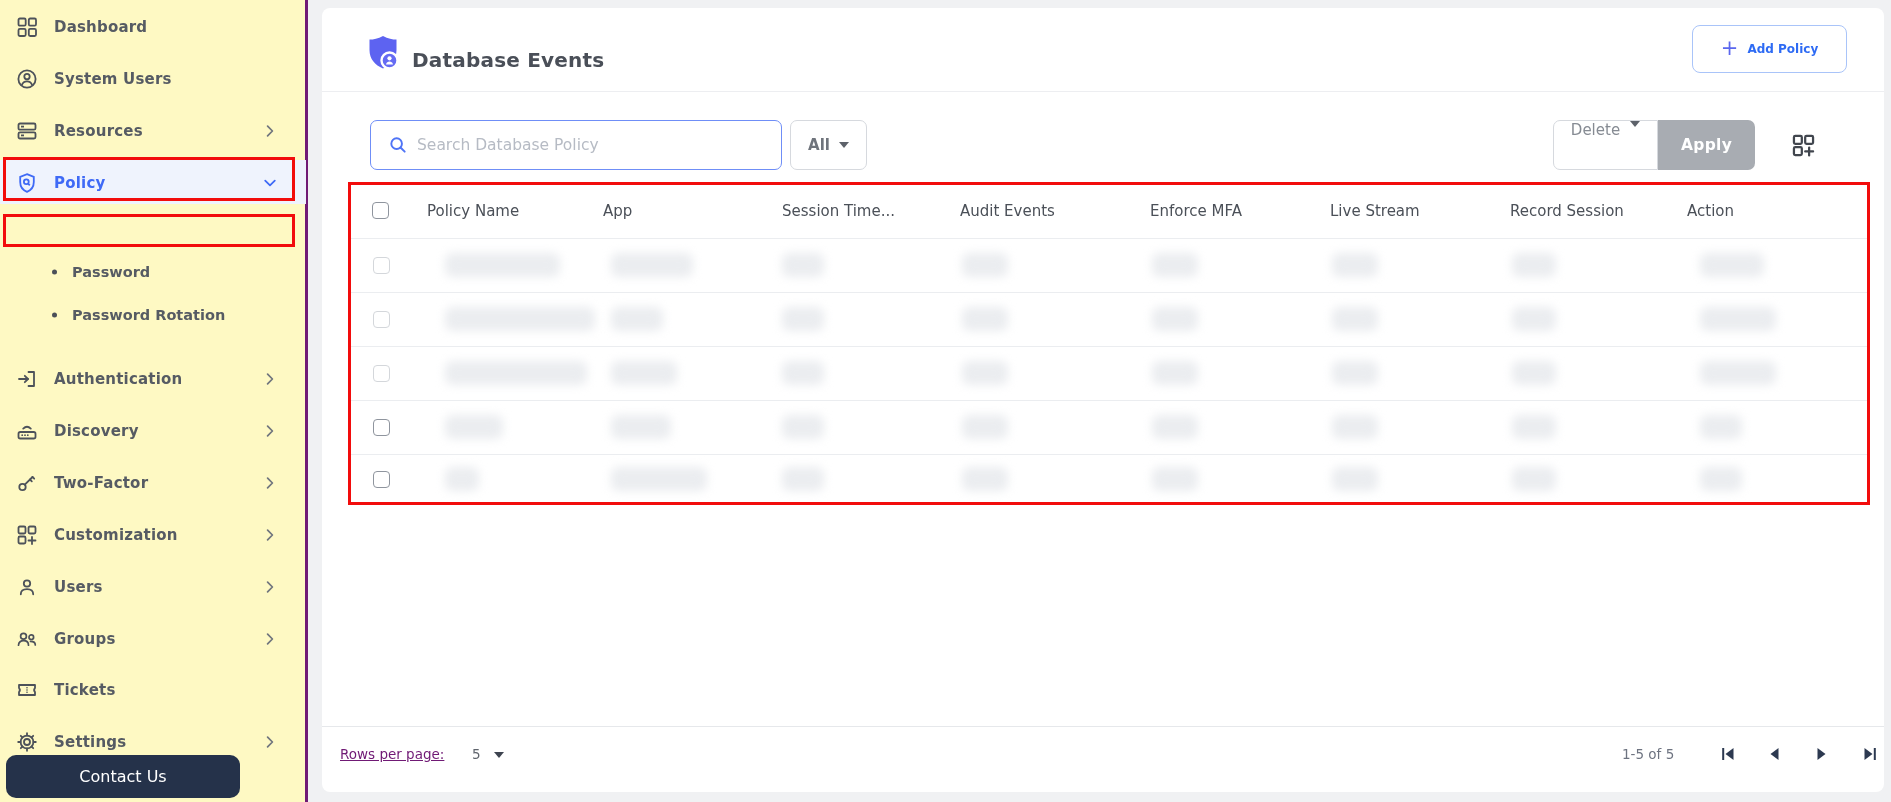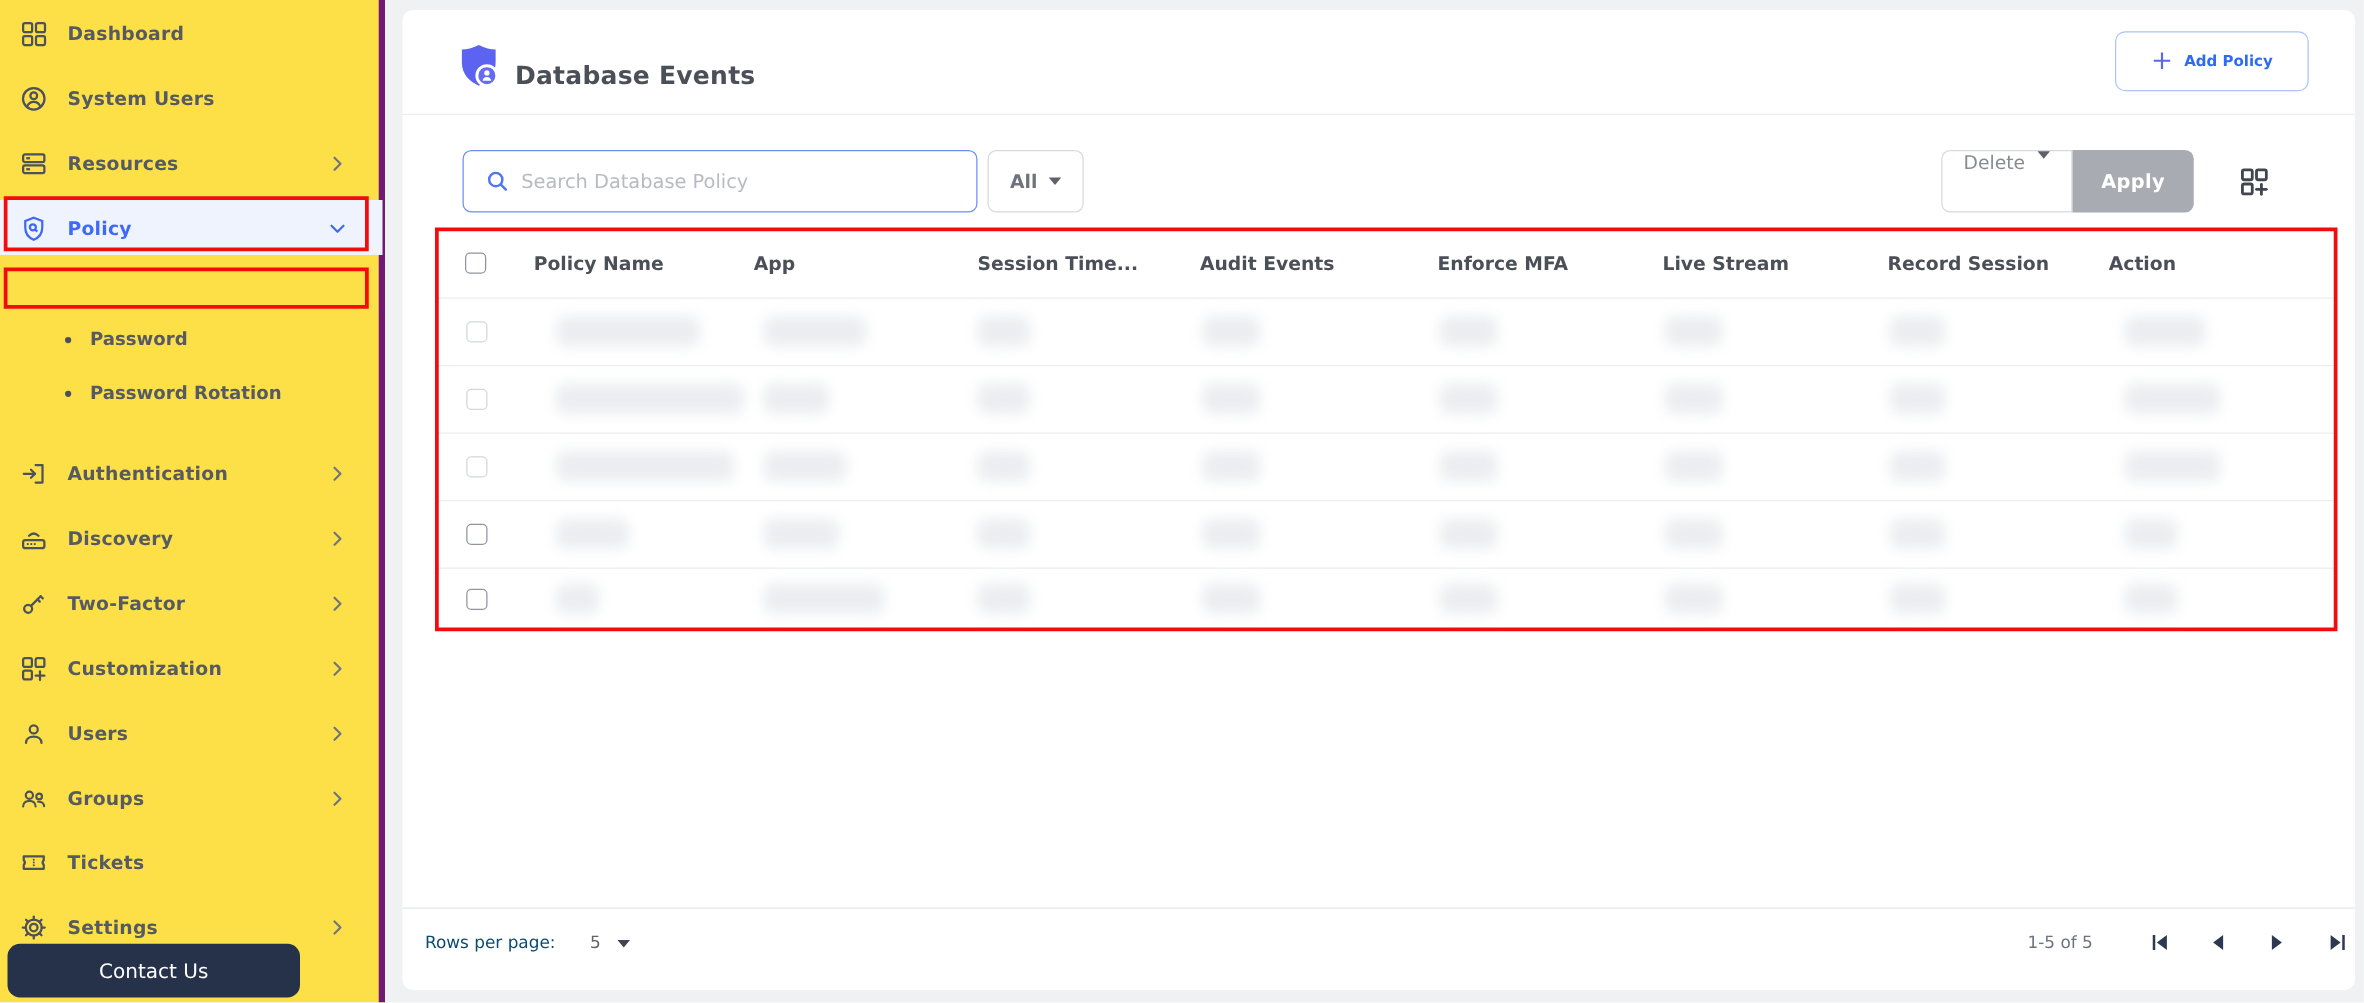--- a/index.html
+++ b/index.html
@@ -11,7 +11,7 @@
     color:#565b63;
   }
   
-  .sidebar { position:absolute; left:0; top:0; width:308px; height:802px; background:#fde047; border-right:5px solid #701a75; }
+  .sidebar { position:absolute; left:0; top:0; width:308px; height:802px; background:#fef9c3; border-right:3px solid #701a75; }
   .sb-item { position:absolute; left:0; width:308px; height:36px; cursor:pointer; }
   .sb-icon { position:absolute; left:15px; top:50%; transform:translateY(-50%); width:24px; height:24px; color:#4d525a; }
   .sb-icon svg { display:block; }

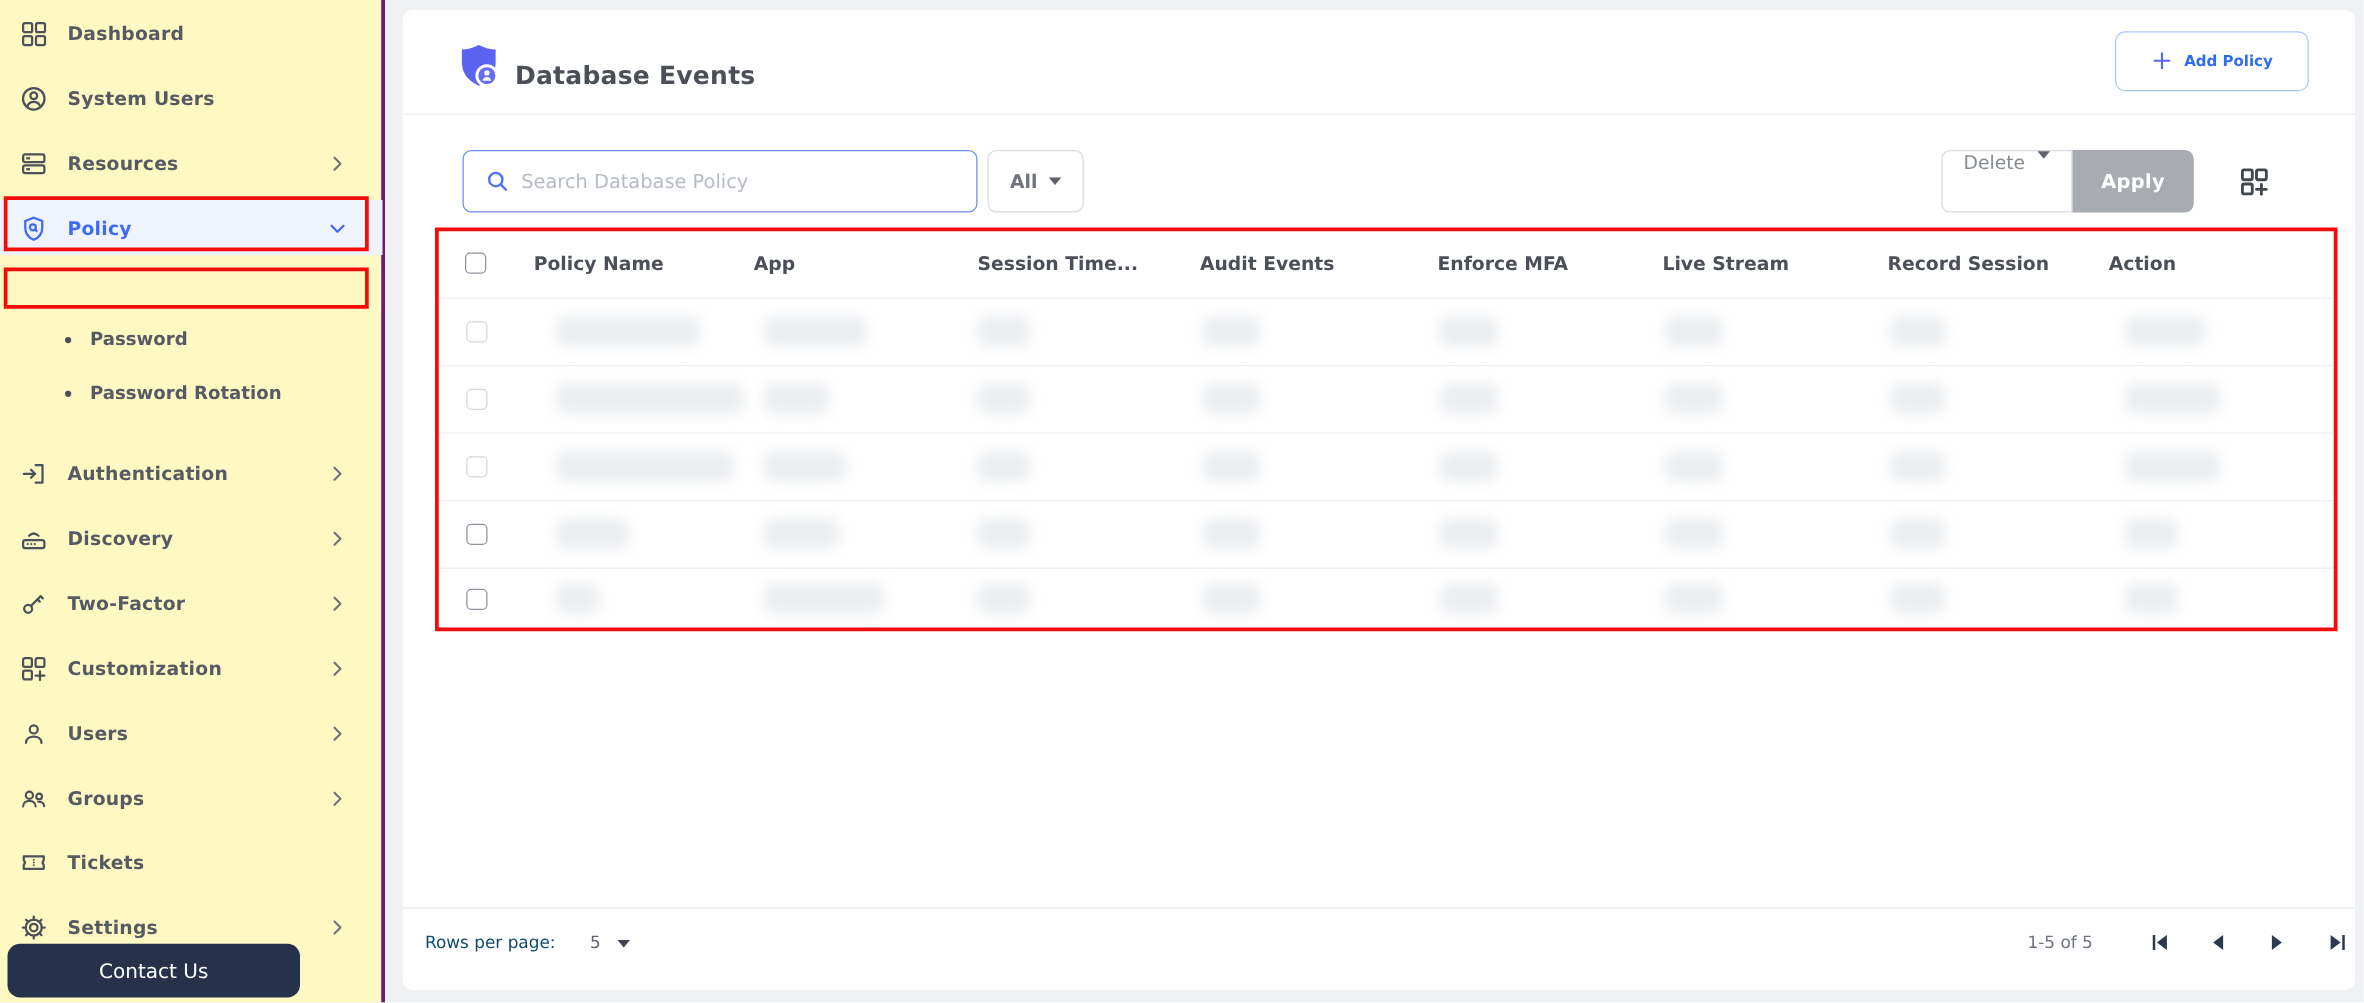--- a/index.html
+++ b/index.html
@@ -54,7 +54,7 @@
     color:#fff; font-size:15.5px; font-weight:700; font-family:inherit; cursor:pointer; letter-spacing:.3px; }
   .grid-add { position:absolute; left:1468px; top:124px; width:27px; height:27px; color:#41464e; cursor:pointer; }
   
-  .thead-cell { position:absolute; top:194px; font-size:15px; font-weight:700; color:#4b5058; white-space:nowrap; }
+  .thead-cell { position:absolute; top:194px; font-size:15px; font-weight:400; color:#4b5058; white-space:nowrap; }
   .hdr-cb { position:absolute; left:50px; top:194px; }
   input[type=checkbox] { appearance:none; -webkit-appearance:none; width:17px; height:17px; border:1.6px solid #8f959e; border-radius:4px; background:#fff; cursor:pointer; margin:0; }
   input[type=checkbox].faint { border-color:#d4d7db; }

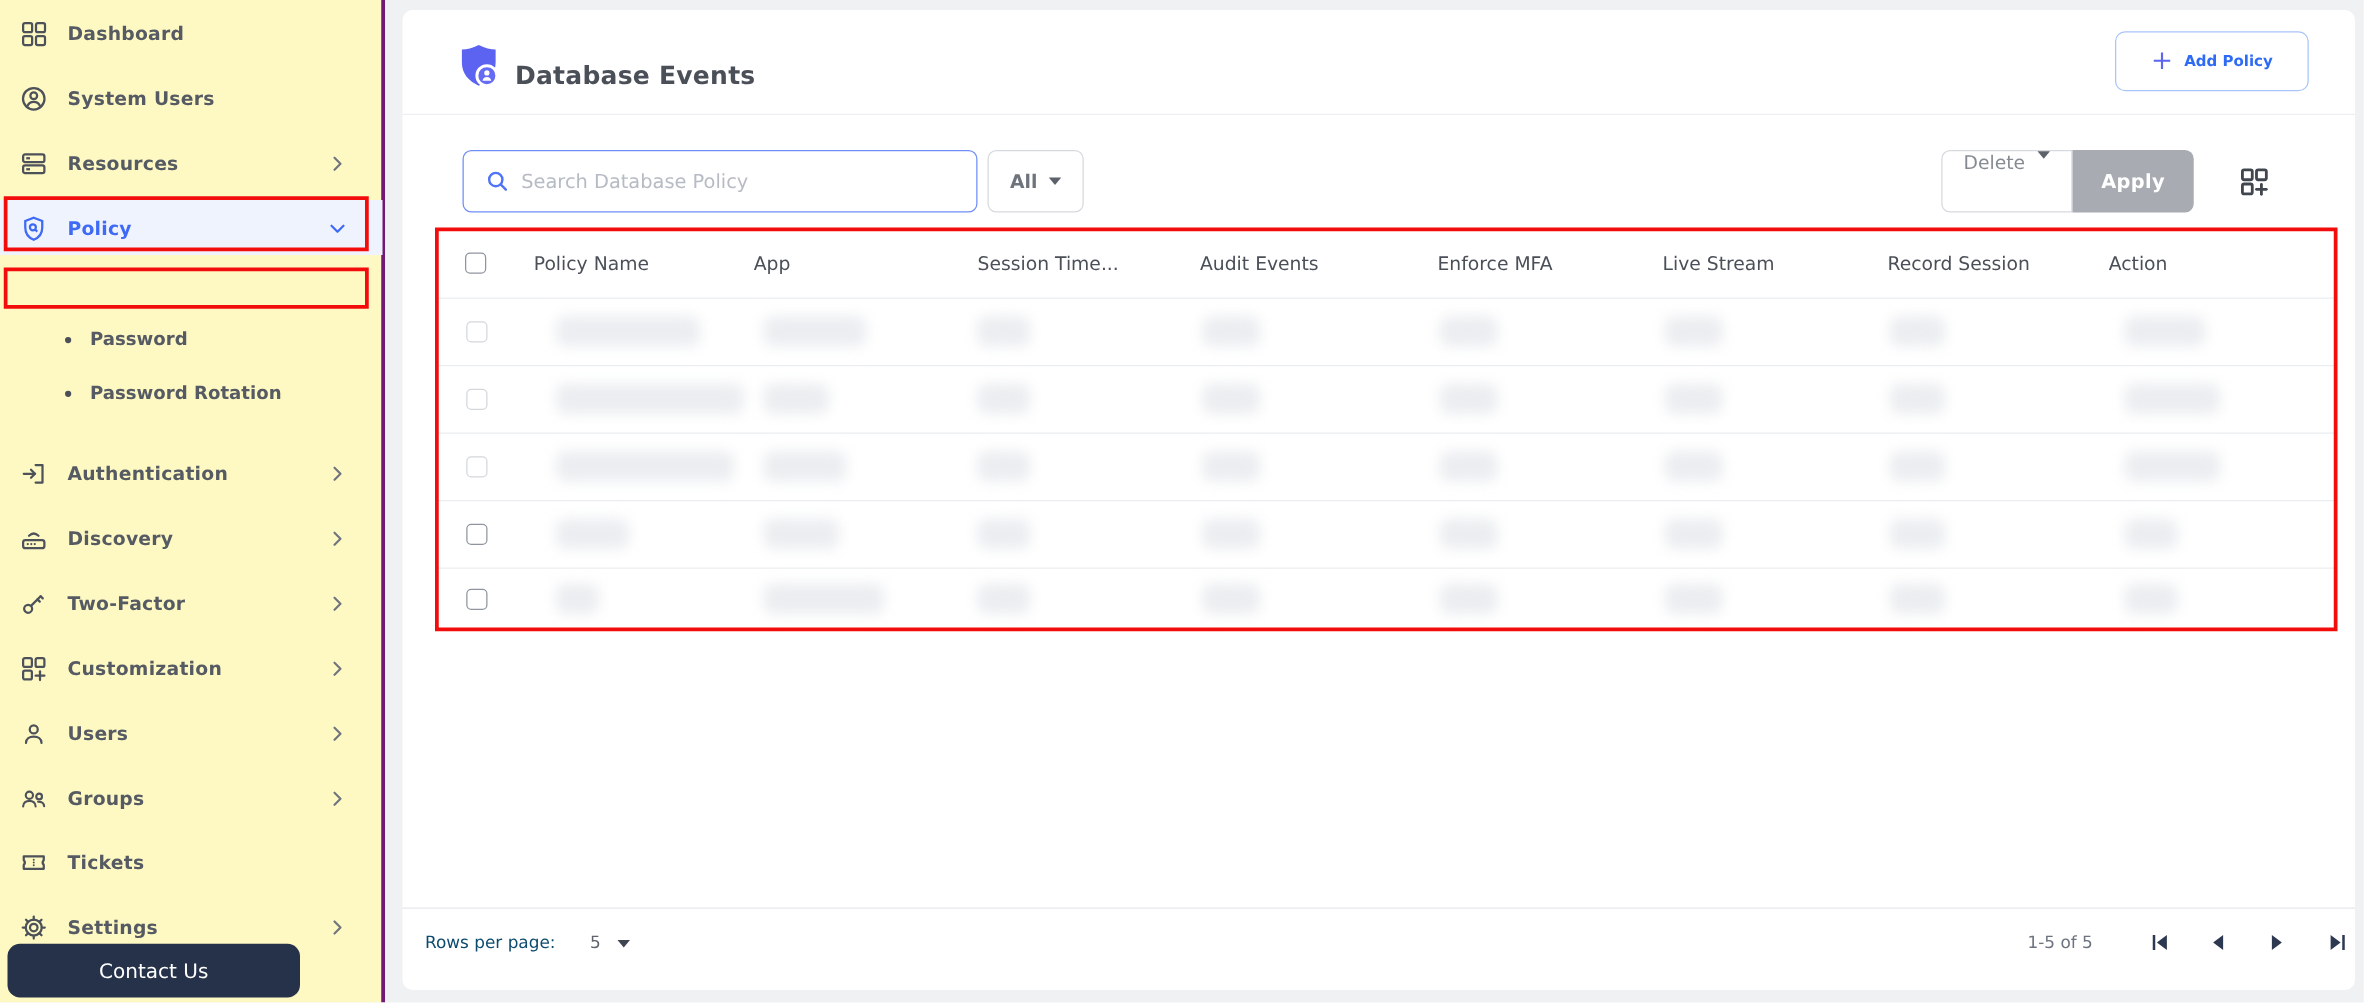--- a/index.html
+++ b/index.html
@@ -62,7 +62,7 @@
   .blob { position:absolute; height:24px; border-radius:7px; background:#ebedf0; filter:blur(5px); }
   
   .bottom-divider { position:absolute; left:0; top:718px; width:1562px; height:1px; background:#e6e8eb; }
-  .rpp-label { position:absolute; left:18px; top:738px; font-size:13.5px; color:#0c4a6e; }
+  .rpp-label { position:absolute; left:18px; top:738px; font-size:13.5px; color:#701a75;text-decoration:underline; }
   .rpp-value { position:absolute; left:150px; top:738px; font-size:13.5px; color:#60656d; }
   .rpp-caret { position:absolute; left:172px; top:744px; border-top-color:#3e4450; cursor:pointer; }
   .range-label { position:absolute; left:1300px; top:738px; font-size:13.5px; color:#6d7380; }

